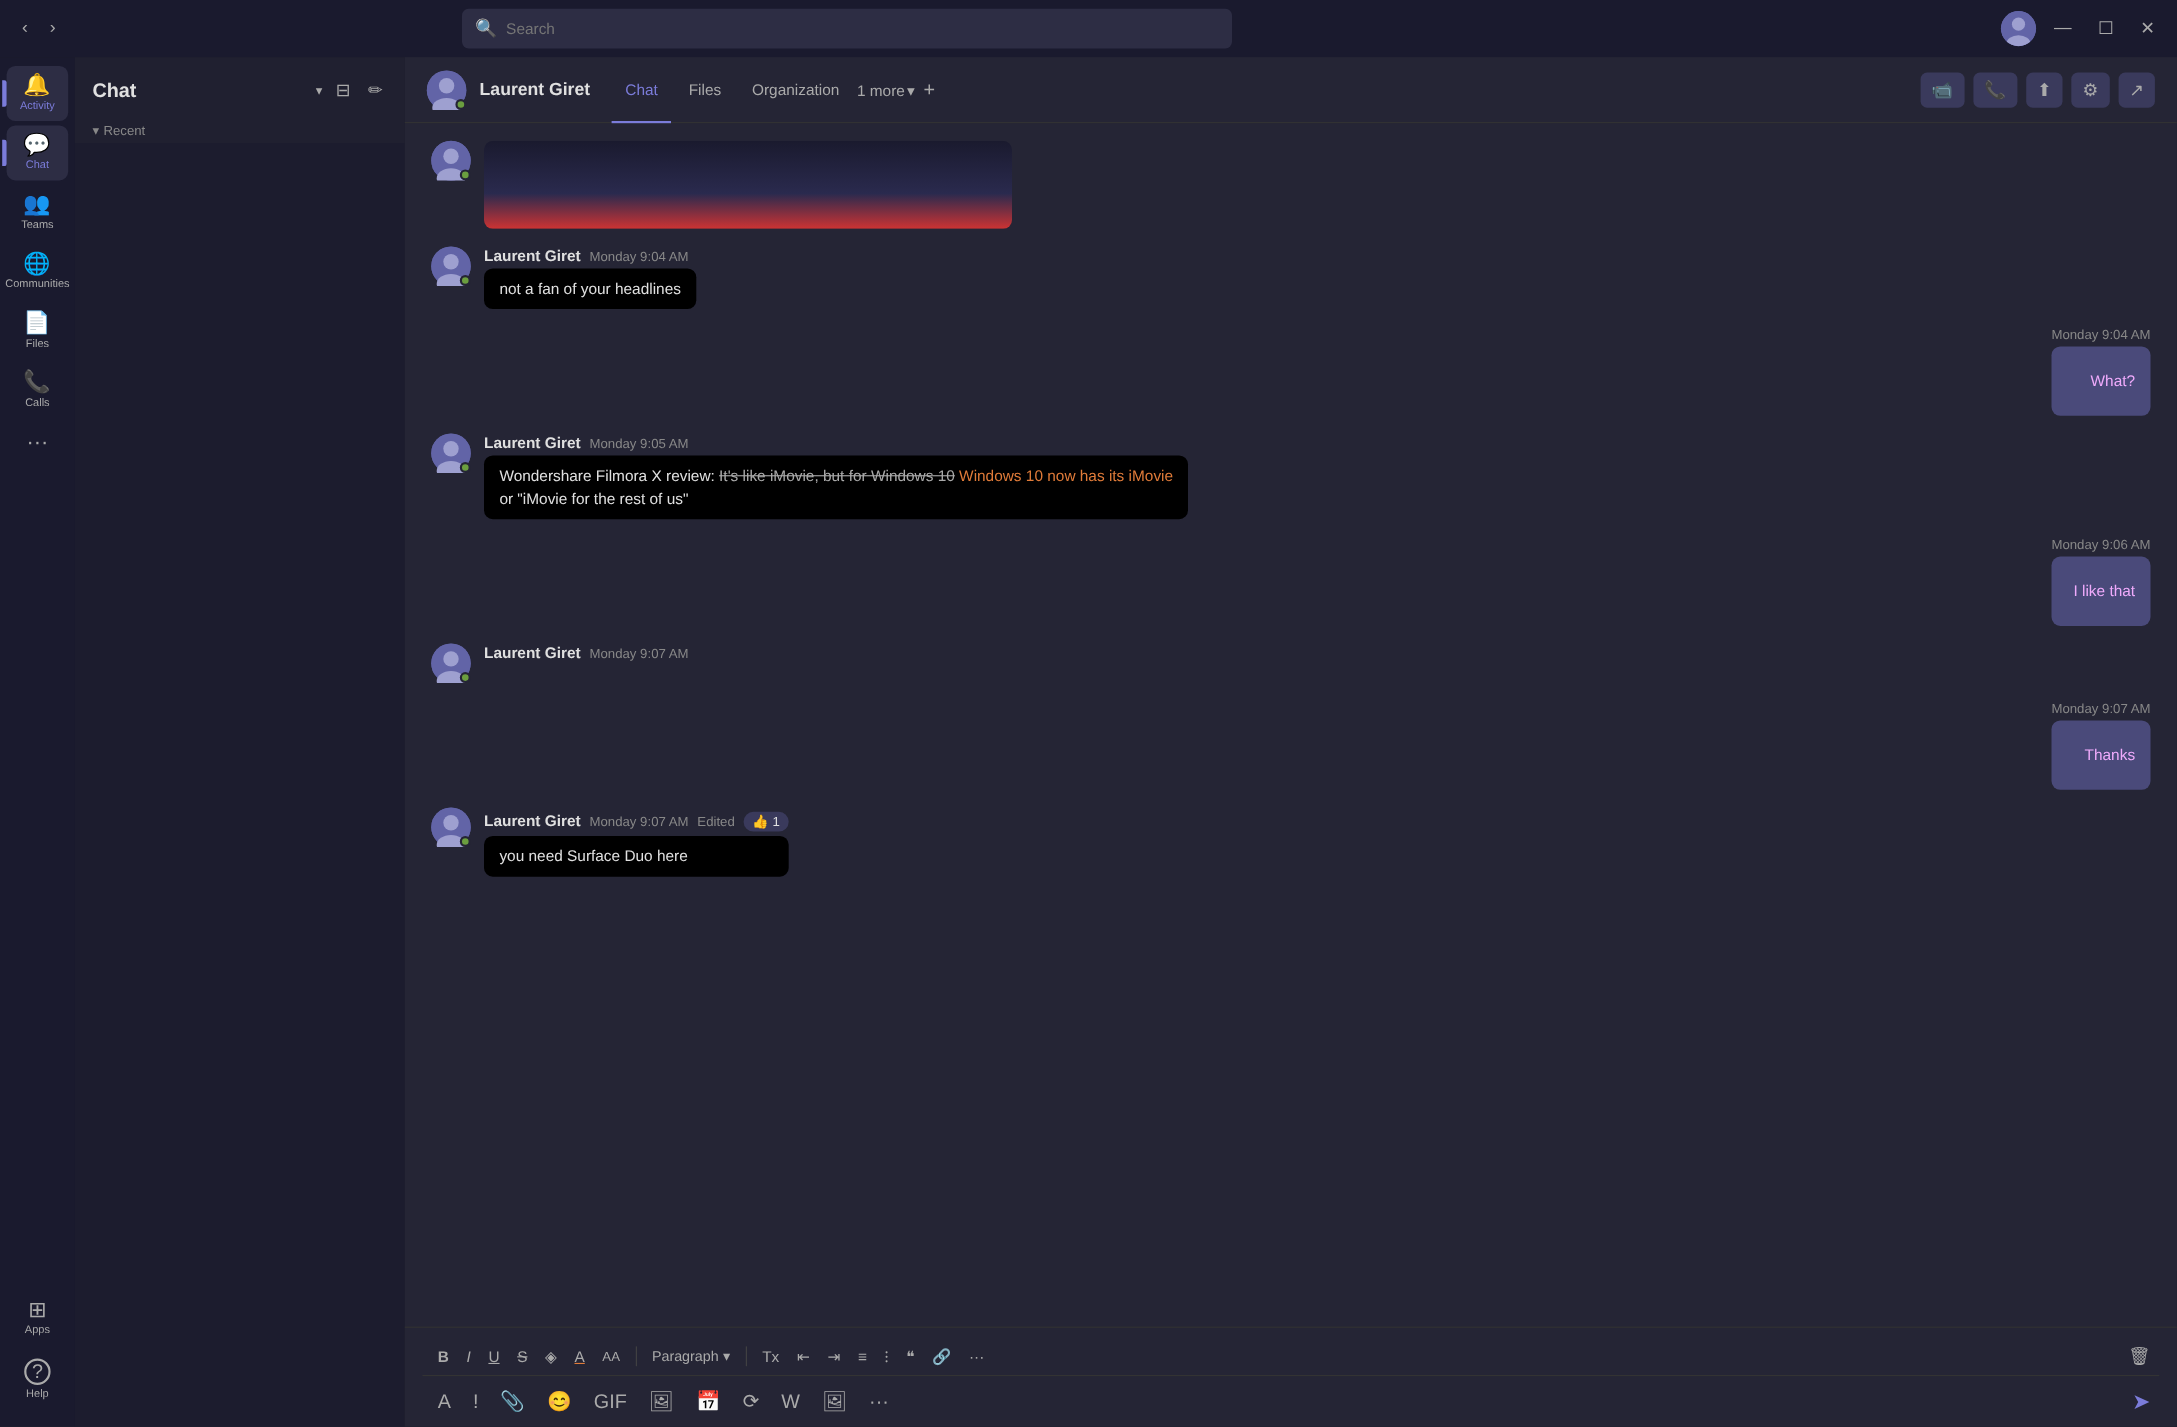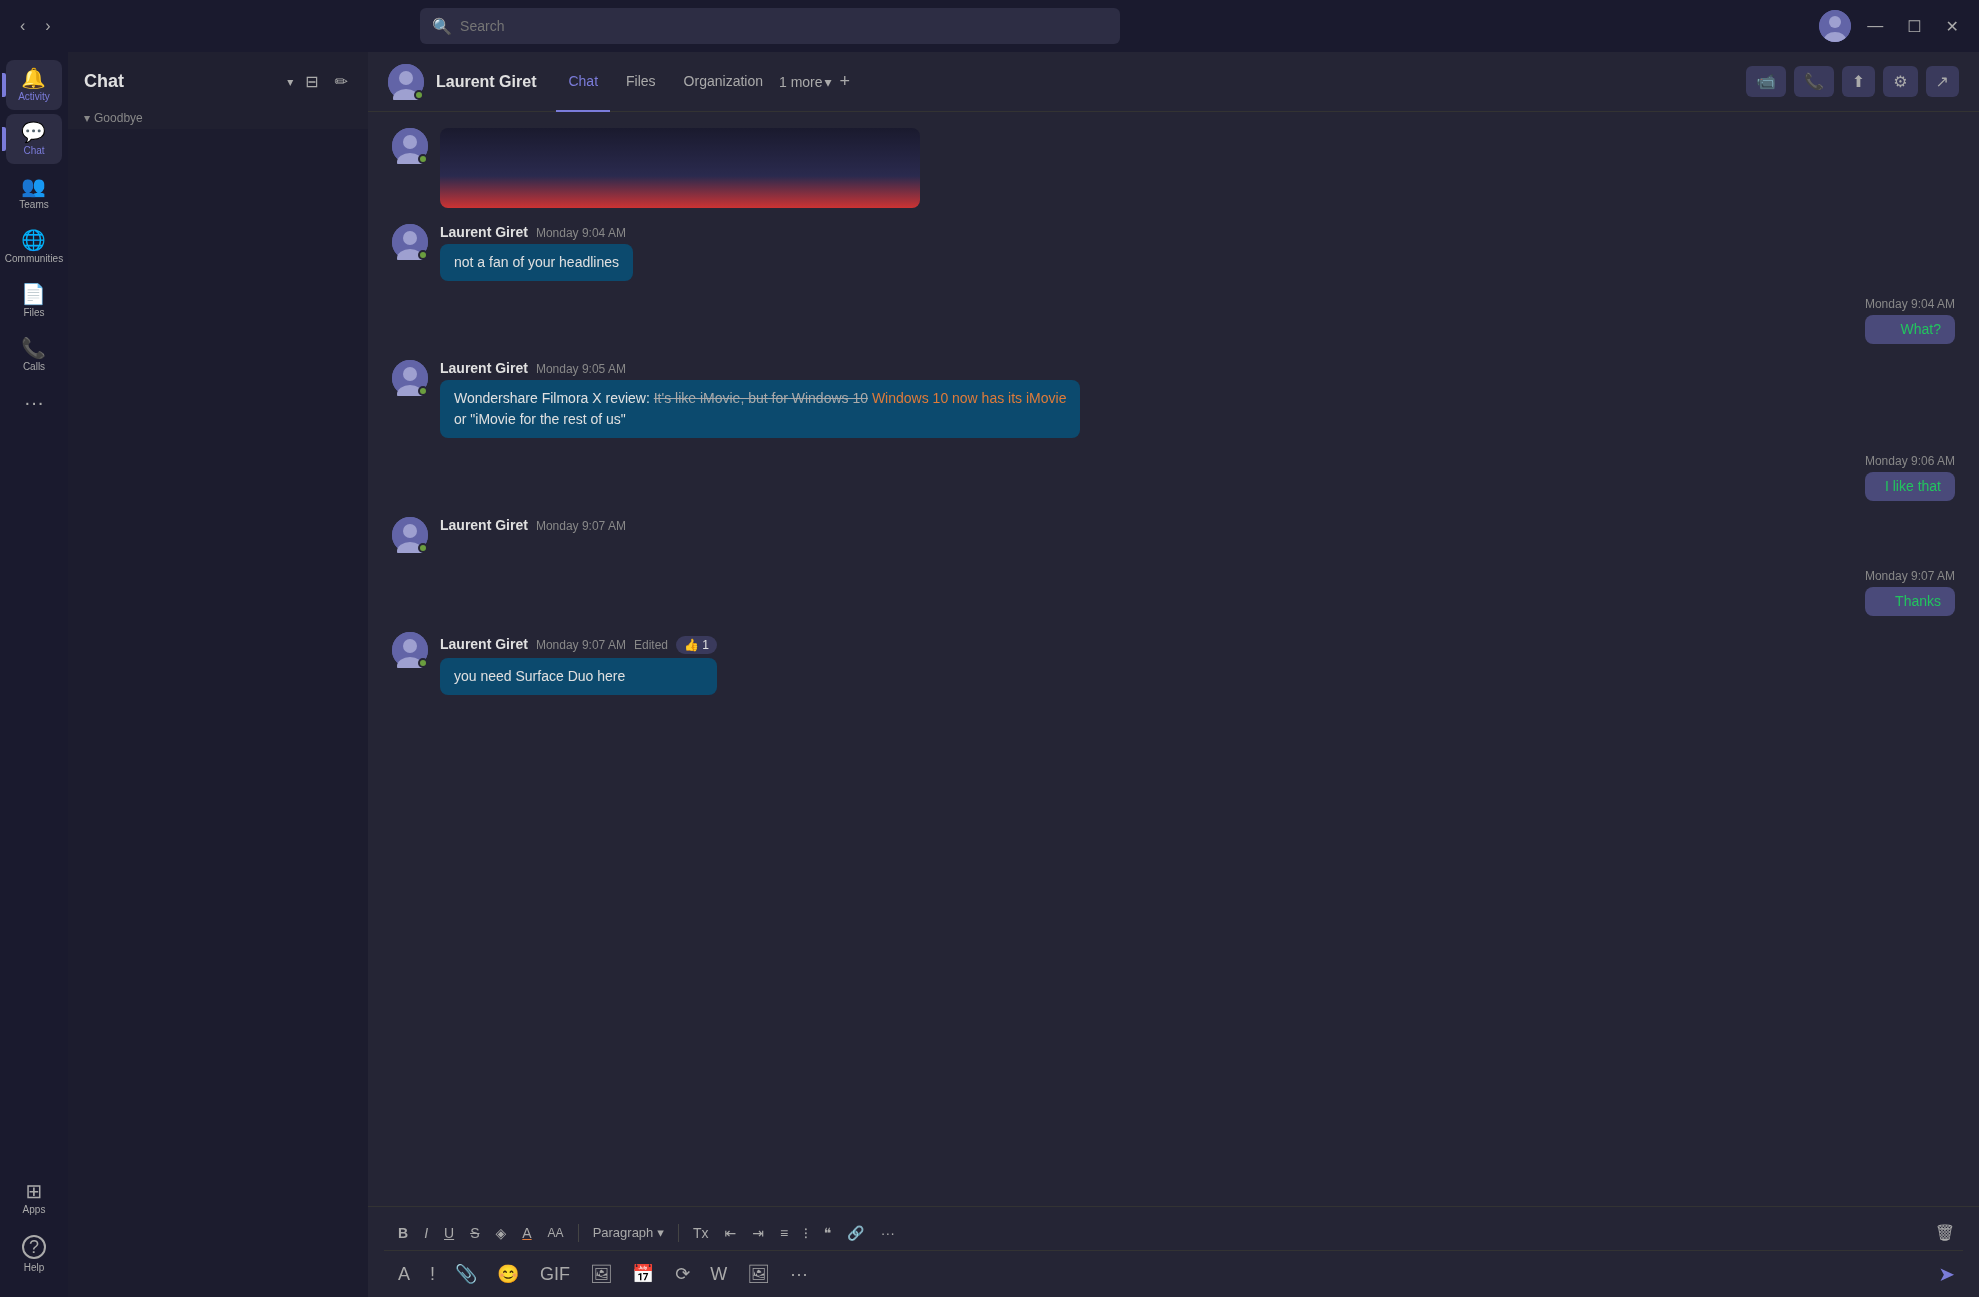--- a/index.html
+++ b/index.html
@@ -566,7 +566,7 @@
     </div>
     <div class="chat-list-section">
       <span>▾</span>
-      <span>Goodbye</span>
+      <span>Recent</span>
     </div>
     <div class="chat-list-content"></div>
   </div>

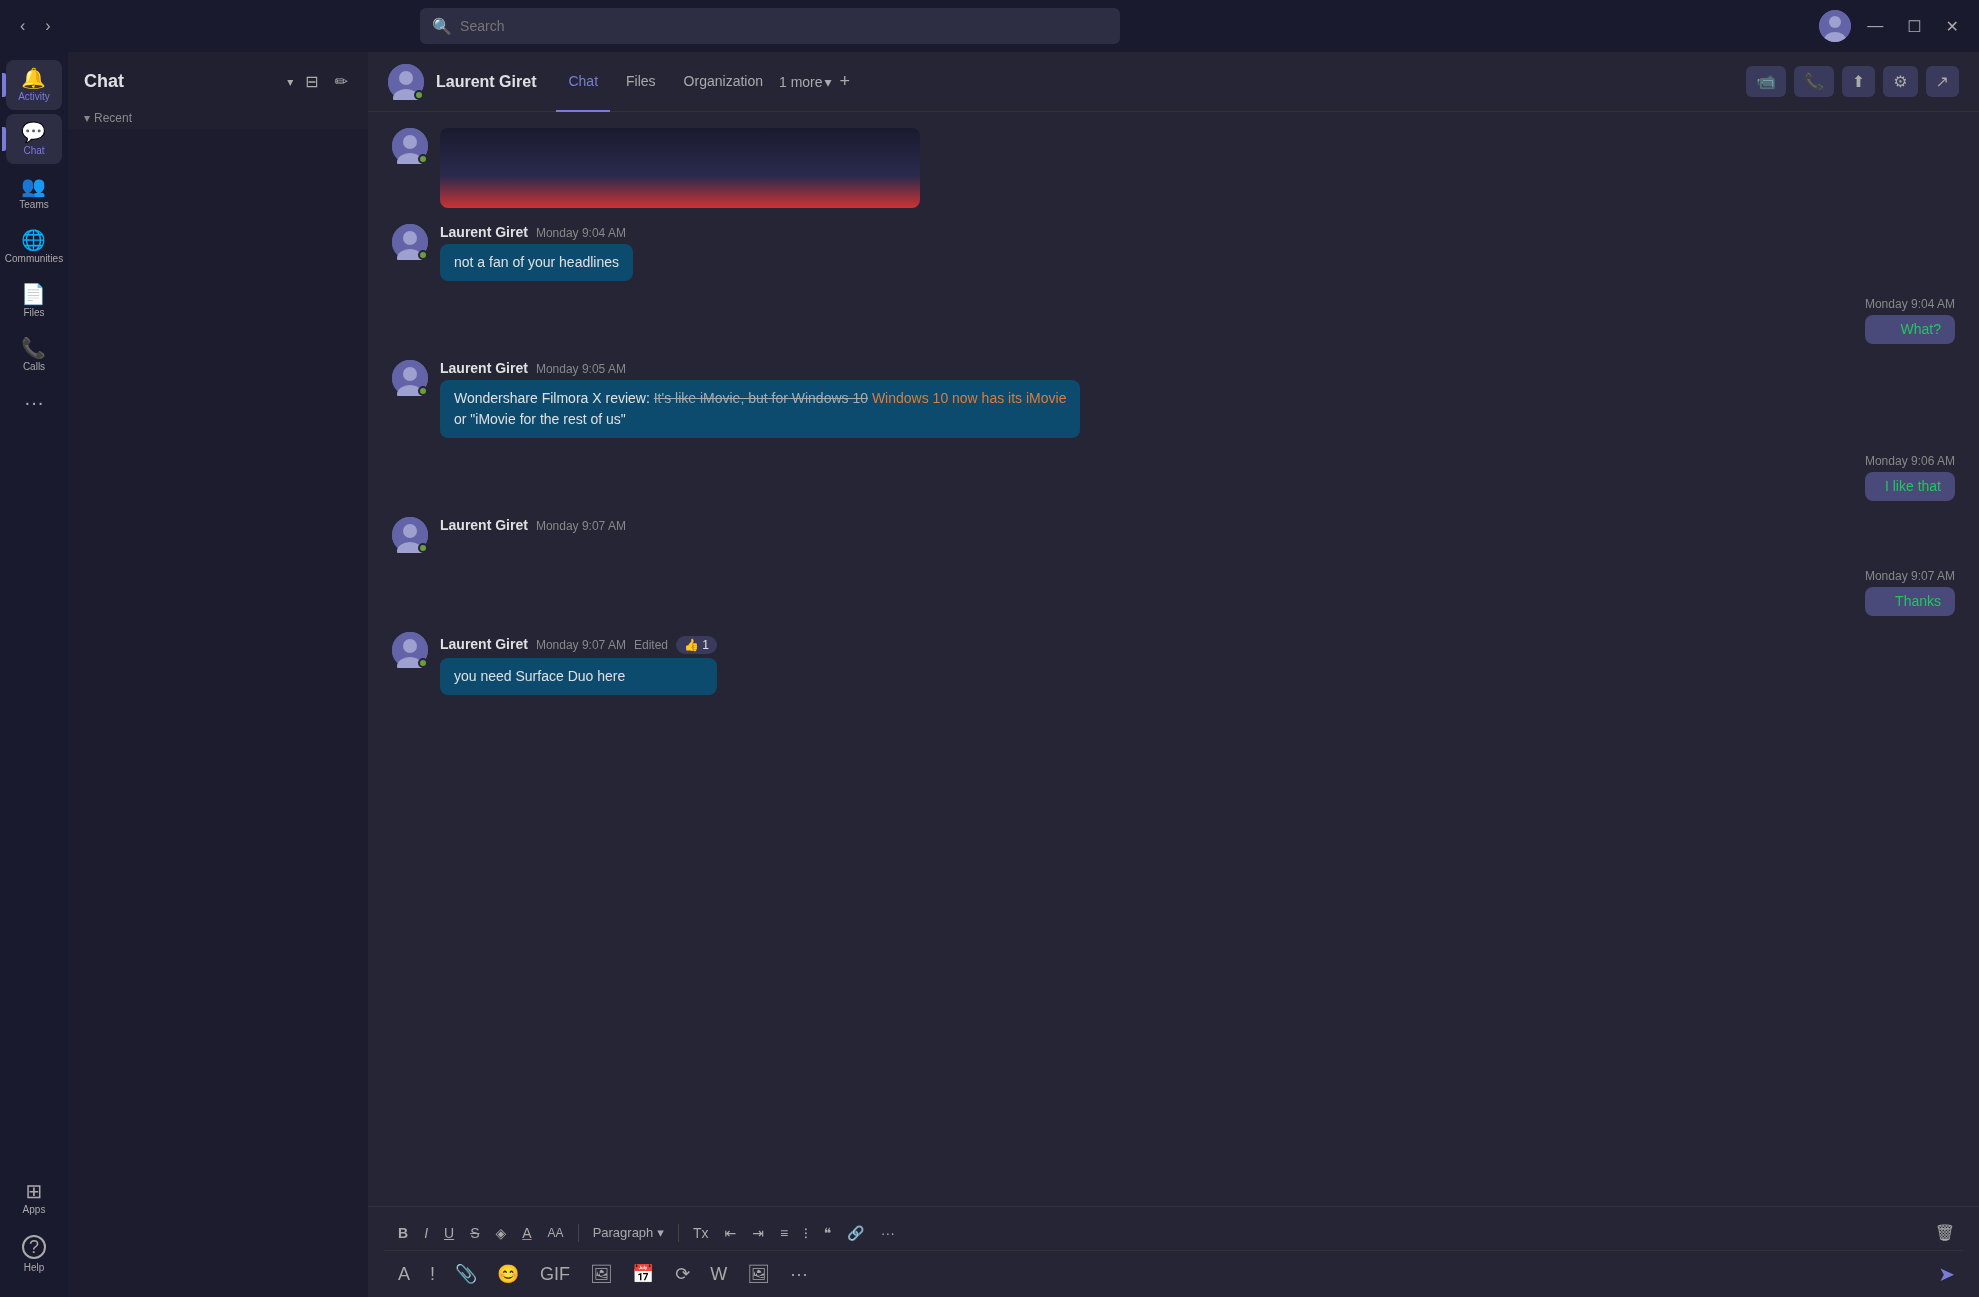--- a/index.html
+++ b/index.html
@@ -349,7 +349,7 @@
       color: #888;
     }
     .msg-bubble {
-      background: #0c4a6e;
+      background: #000000;
       border-radius: 8px;
       padding: 8px 14px;
       font-size: 14px;

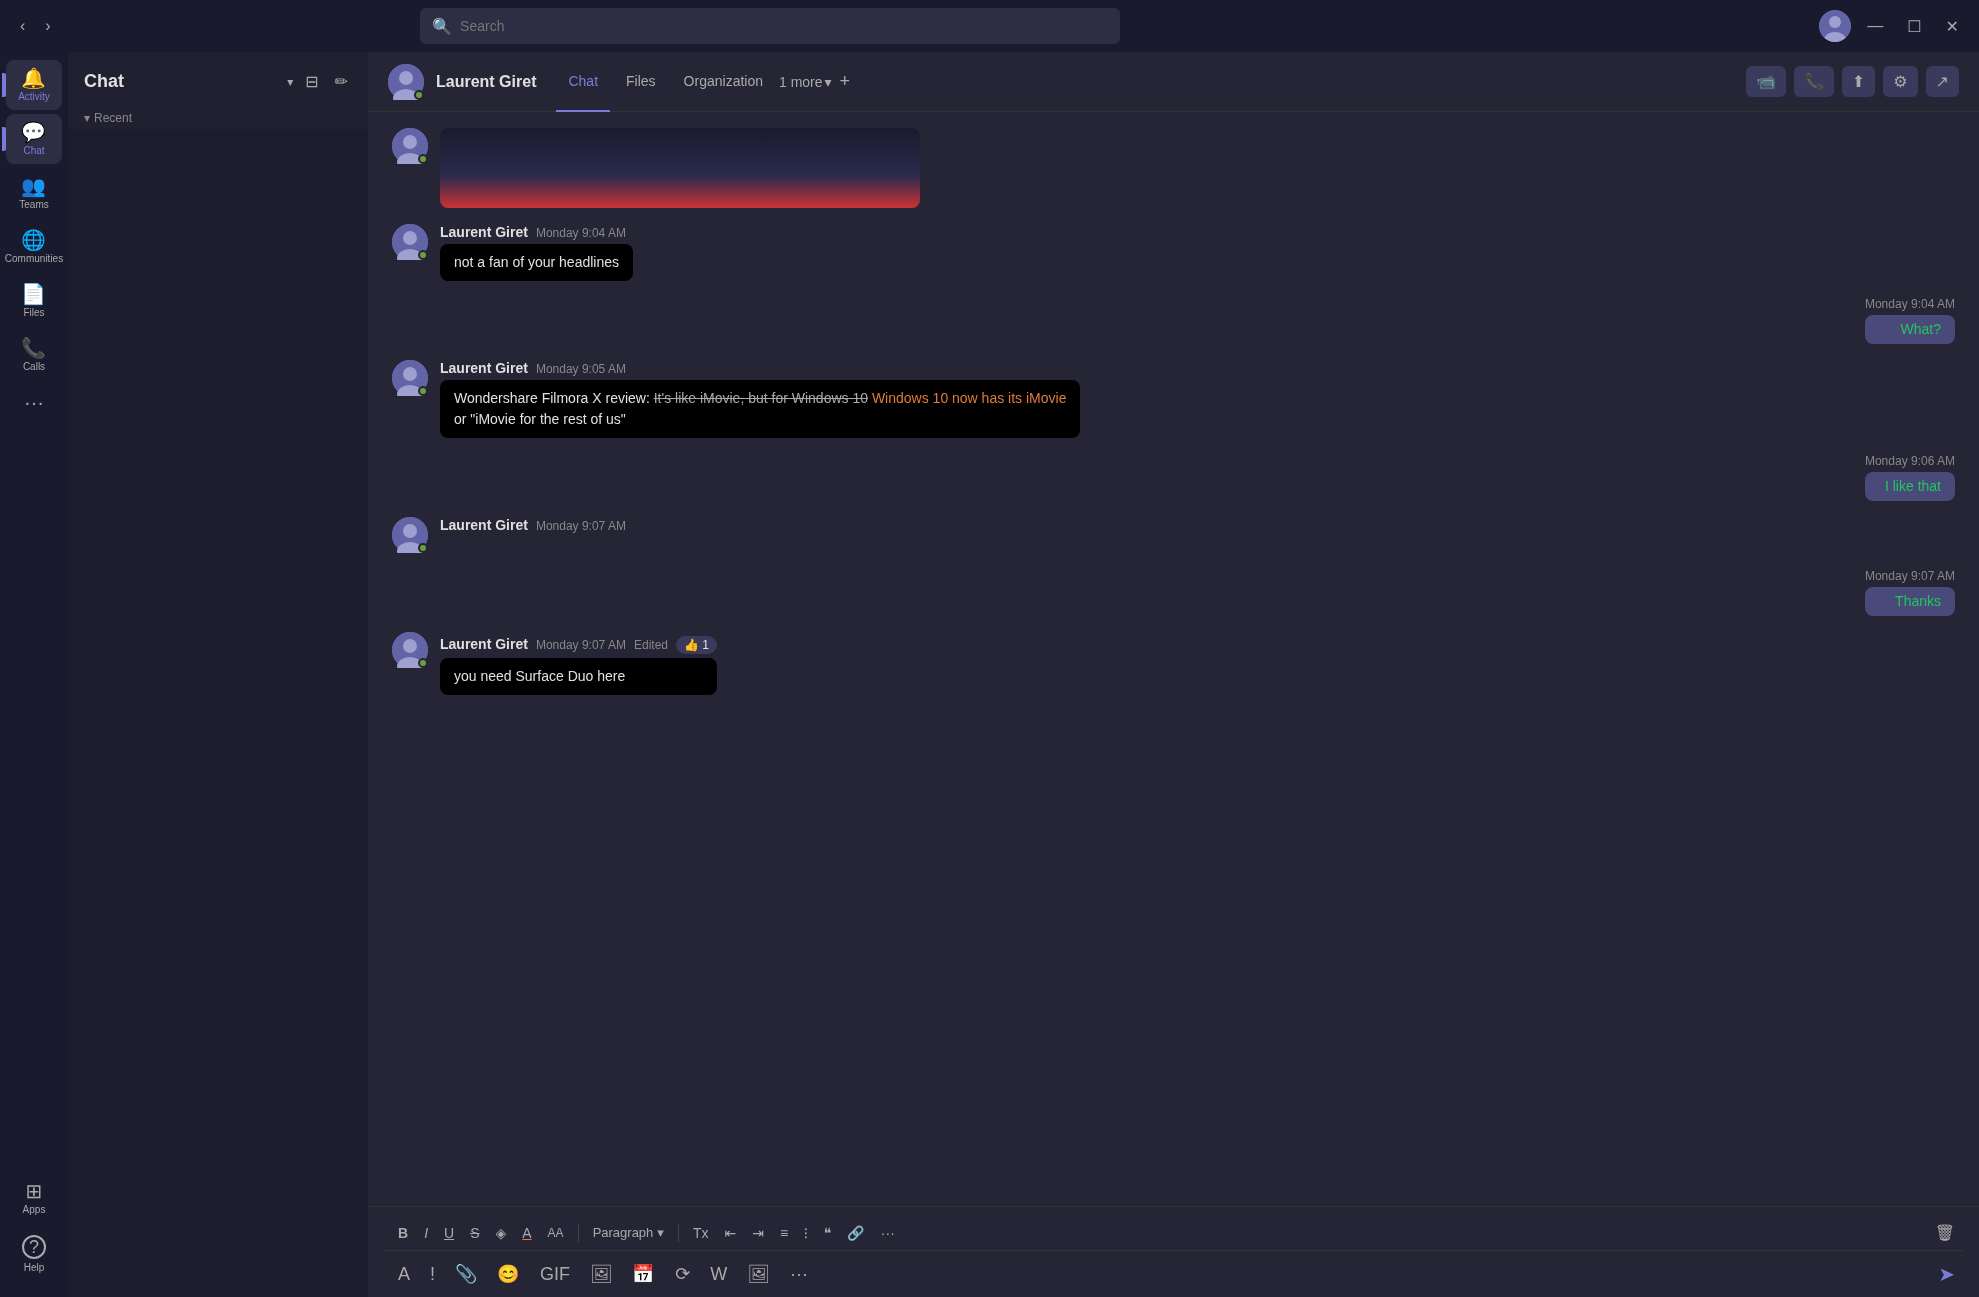--- a/index.html
+++ b/index.html
@@ -368,9 +368,9 @@
     .own-bubble {
       background: #4a4a7a;
       border-radius: 8px;
-      padding: 4px 14px;
-      font-size: 14px;
-      color: #22c55e;
+      padding: 21px 14px;
+      font-size: 14px;
+      color: #f0abfc;
       line-height: 1.5;
       text-align: right;
     }

